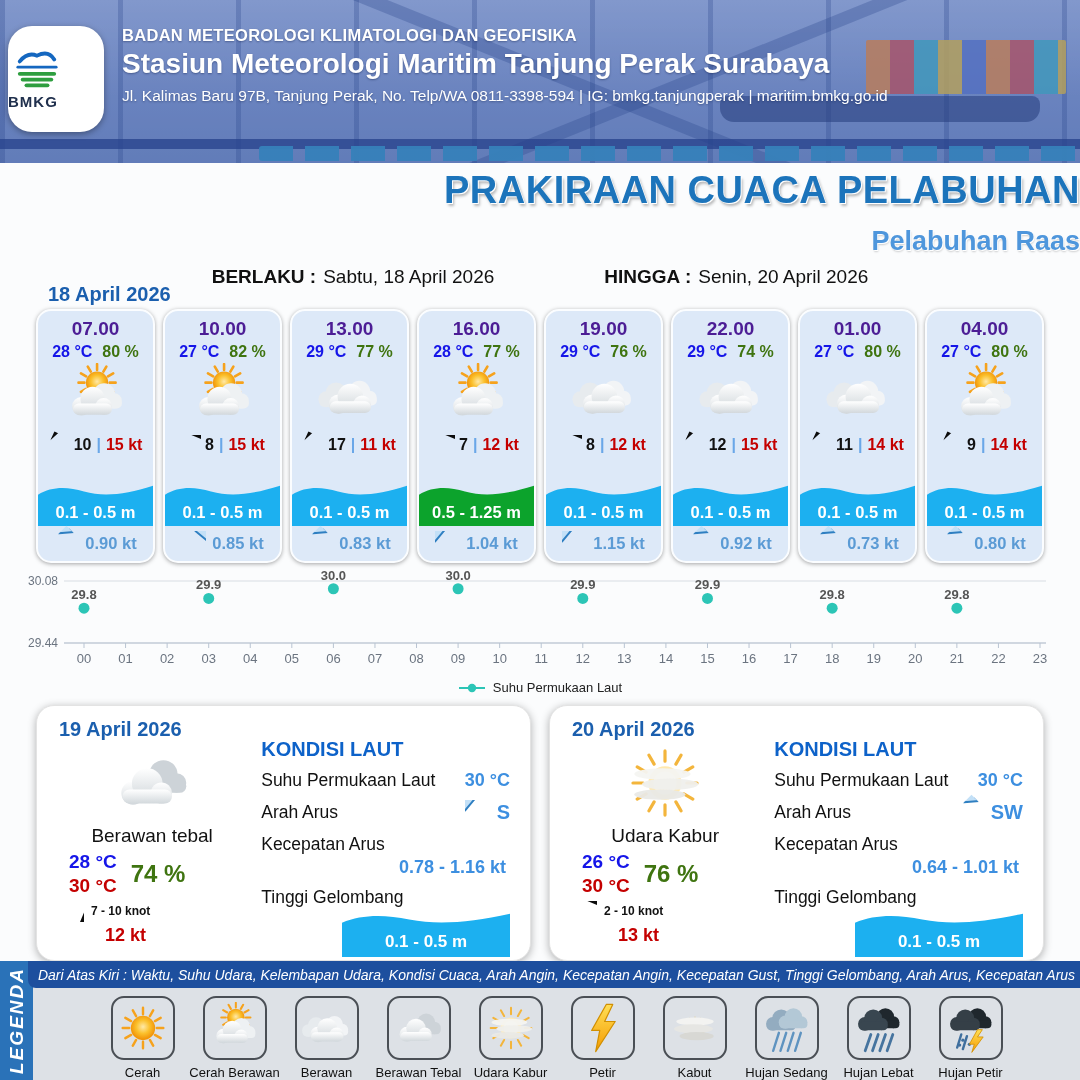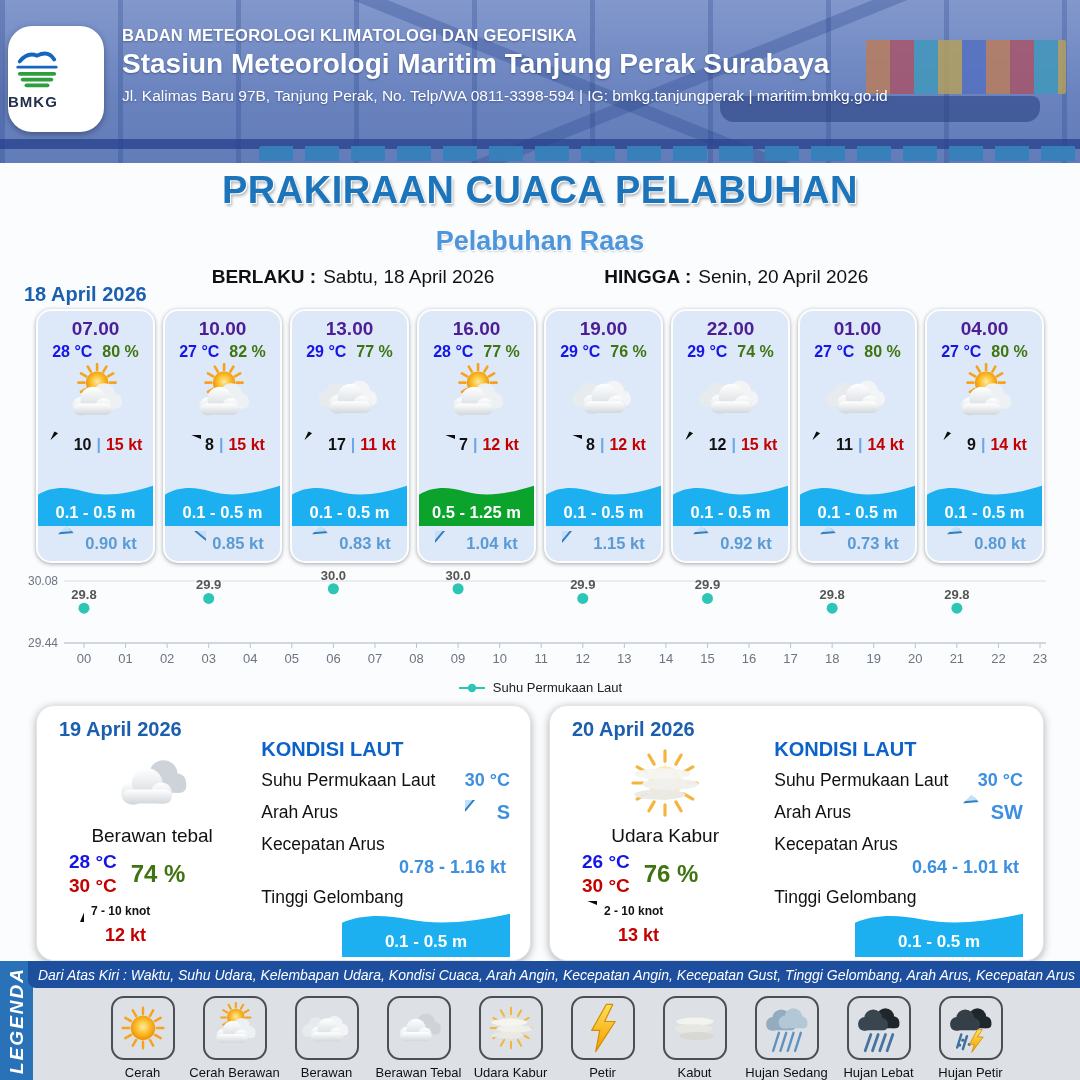--- a/index.html
+++ b/index.html
@@ -37,7 +37,7 @@
   .h-address{font-size:15.5px;margin-top:7px;font-weight:400;}
 
   
-  .title-sec{text-align:center;flex:none;height:112px;padding-top:6px;}
+  .title-sec{text-align:right;flex:none;height:112px;padding-top:6px;}
   .main-title{font-size:38px;font-weight:800;color:#1c74bb;letter-spacing:.5px;
               text-shadow:1px 1px 0 #fff,2px 3px 3px rgba(0,0,0,.28);}
   .sub-title{font-size:27px;font-weight:bold;color:#4e96dc;margin-top:14px;

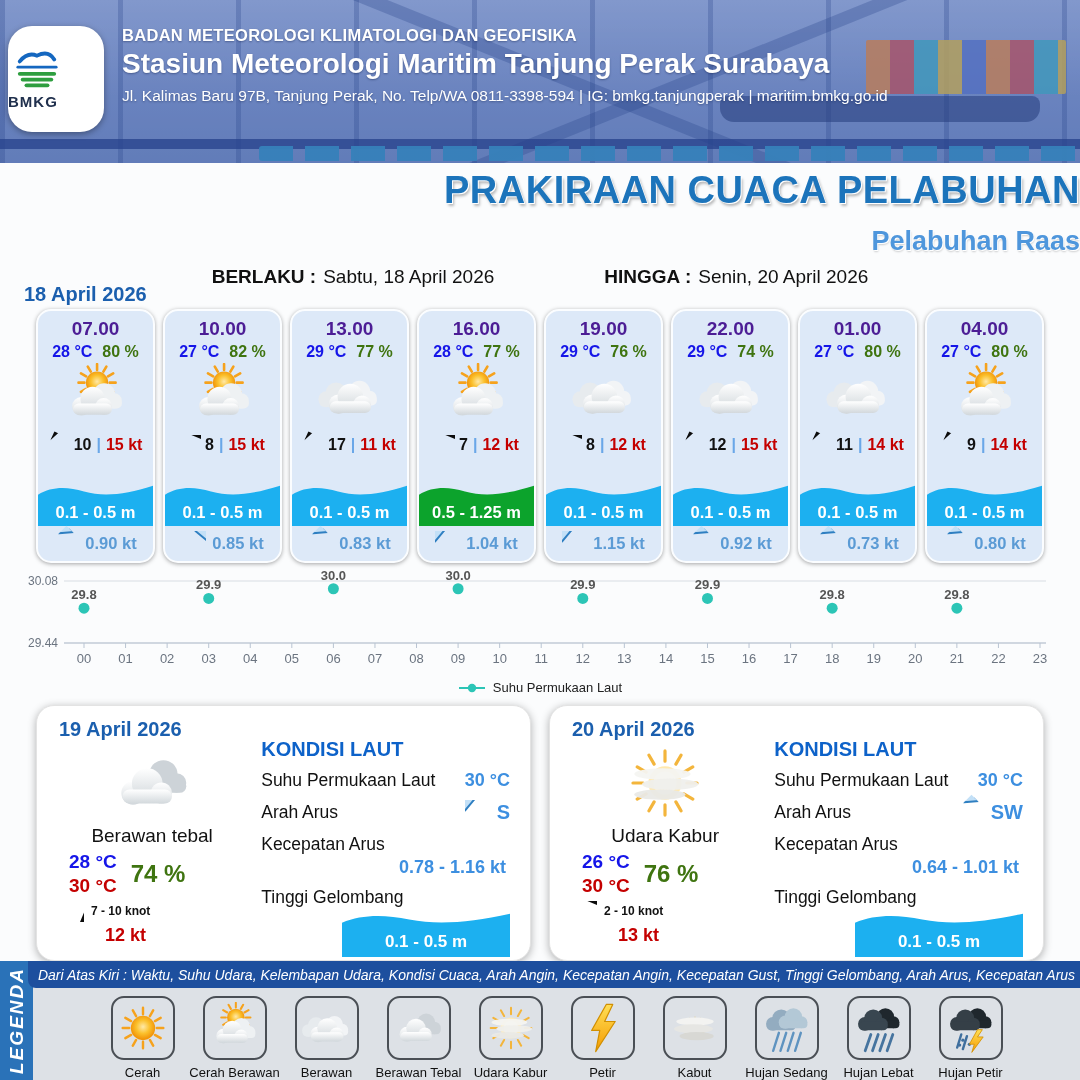--- a/index.html
+++ b/index.html
@@ -47,7 +47,7 @@
   .valid-row .v-val{margin-left:7px;font-weight:400;}
 
   
-  .date-label{margin:2px 0 3px 24px;color:#1b5fae;font-weight:bold;font-size:20px;flex:none;}
+  .date-label{margin:2px 0 3px 48px;color:#1b5fae;font-weight:bold;font-size:20px;flex:none;}
   .cards-row{display:flex;gap:8px;padding:0 36px;flex:none;height:254px;}
   .card{flex:1;background:#dde9f8;border:2px solid #fbfdff;border-radius:15px;overflow:hidden;
         box-shadow:0 1px 4px rgba(0,0,0,.35);display:flex;flex-direction:column;}

